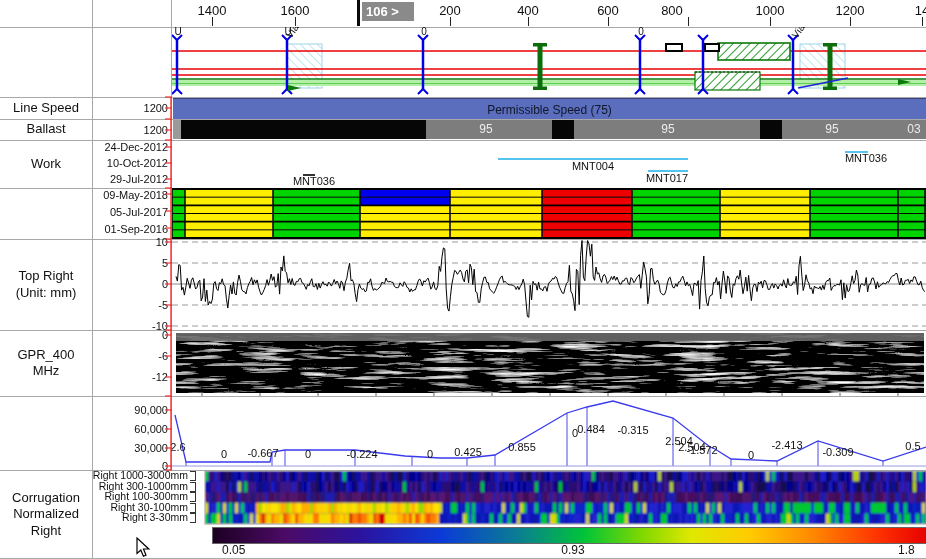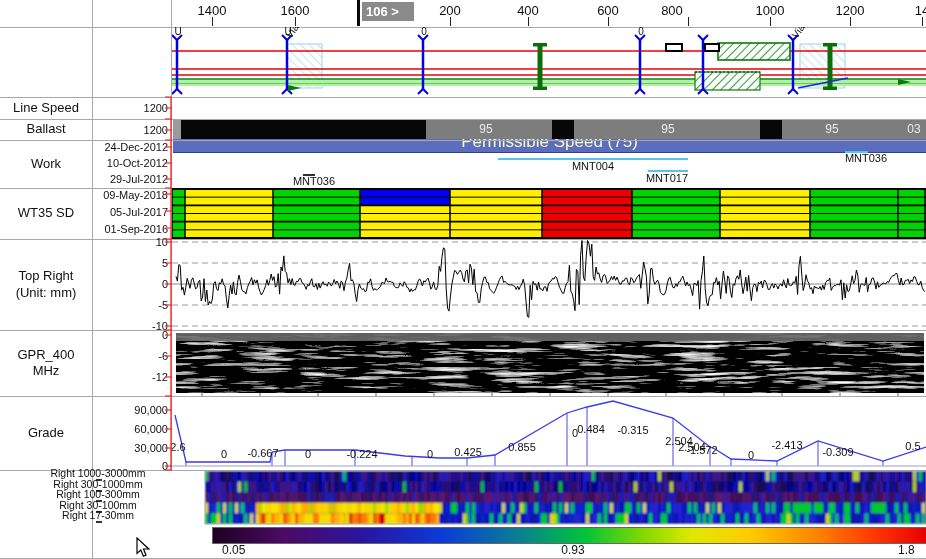--- a/index.html
+++ b/index.html
@@ -18,7 +18,7 @@
          font-weight:bold;font-size:13px;line-height:19px;padding-left:4px;box-sizing:border-box;}
   .speedbar{position:absolute;left:173px;top:98px;width:753px;height:21px;background:#5b6dbd;
             border-top:1px solid #39407c;border-bottom:1px solid #39407c;display:flex;align-items:center;
-            justify-content:center;font-size:17px;color:#fef9c3;margin-top:32px;}
+            justify-content:center;font-size:12px;color:#0f172a;}
   .ballastbase{position:absolute;left:173px;top:120px;width:753px;height:19px;background:#7d7d7d;text-align:center;}
   .ballastblack{position:absolute;top:0;height:19px;background:#060606;}
   .ballastval{position:absolute;top:2px;transform:translateX(-50%);font-size:12px;color:#ececec;}

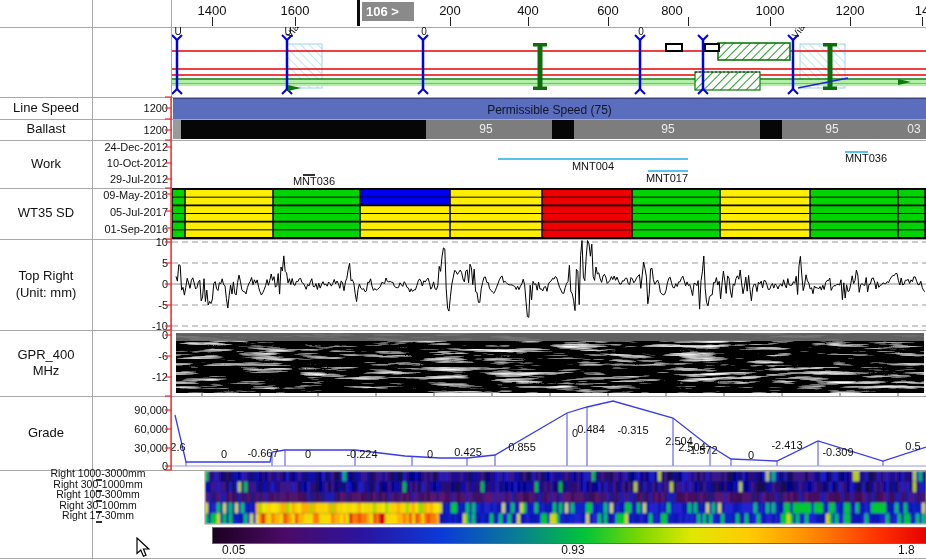--- a/index.html
+++ b/index.html
@@ -46,9 +46,6 @@
     </div>
   <div class="rowlabel" style="top:140px;height:48px">
       <span>Work</span>
-    </div>
-  <div class="rowlabel" style="top:188px;height:51px">
-      <span>WT35 SD</span>
     </div>
   <div class="rowlabel" style="top:239px;height:91px">
     <span>Top Right</span>

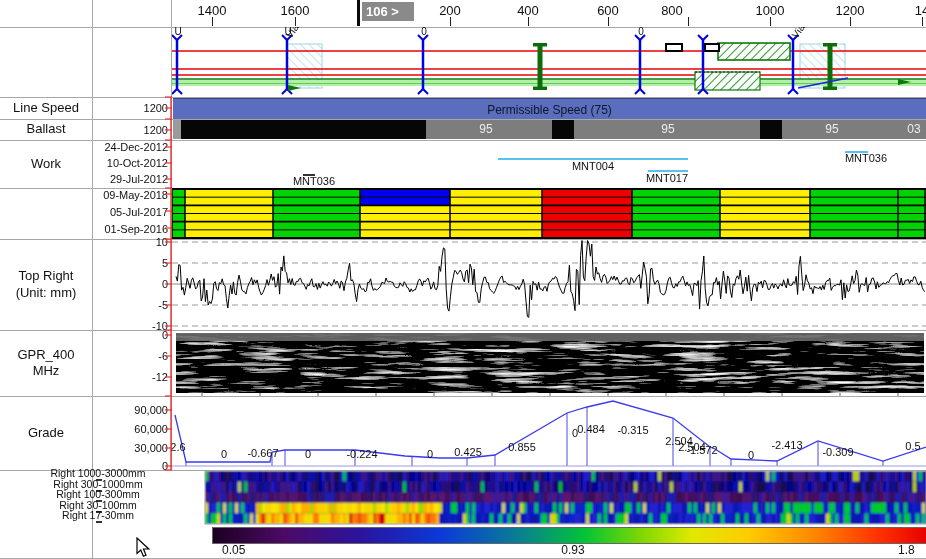--- a/index.html
+++ b/index.html
@@ -55,9 +55,6 @@
     <span>GPR_400</span>
       <span>MHz</span>
   </div>
-  <div class="rowlabel" style="top:396px;height:74px">
-      <span>Grade</span>
-    </div>
 
   <div class="scaletxt" style="top:102px">1200</div>
   <div class="scaletxt" style="top:124px">1200</div>

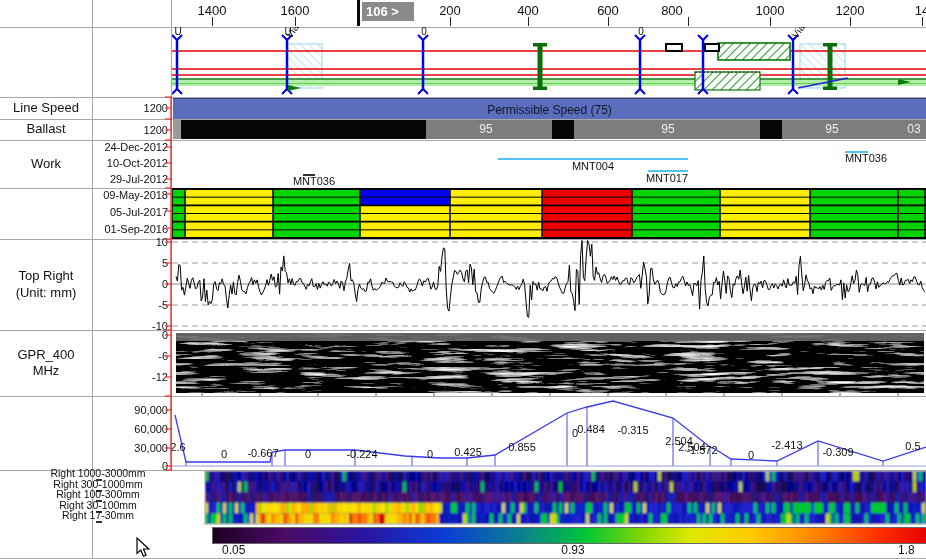--- a/index.html
+++ b/index.html
@@ -23,7 +23,7 @@
   .ballastblack{position:absolute;top:0;height:19px;background:#060606;}
   .ballastval{position:absolute;top:2px;transform:translateX(-50%);font-size:12px;color:#ececec;}
   .banddlbl{position:absolute;text-align:right;font-size:10.5px;color:#111;white-space:nowrap;
-            display:flex;align-items:center;justify-content:flex-end;flex-direction:column;}
+            display:flex;align-items:flex-end;justify-content:flex-end;}
   .bandbracket{display:inline-block;width:5px;height:8px;border-top:1px solid #333;border-bottom:1px solid #333;
                border-right:1px solid #333;margin-left:2px;}
   .colorbar{position:absolute;left:212px;top:527px;width:714px;height:15px;border:1px solid #666;

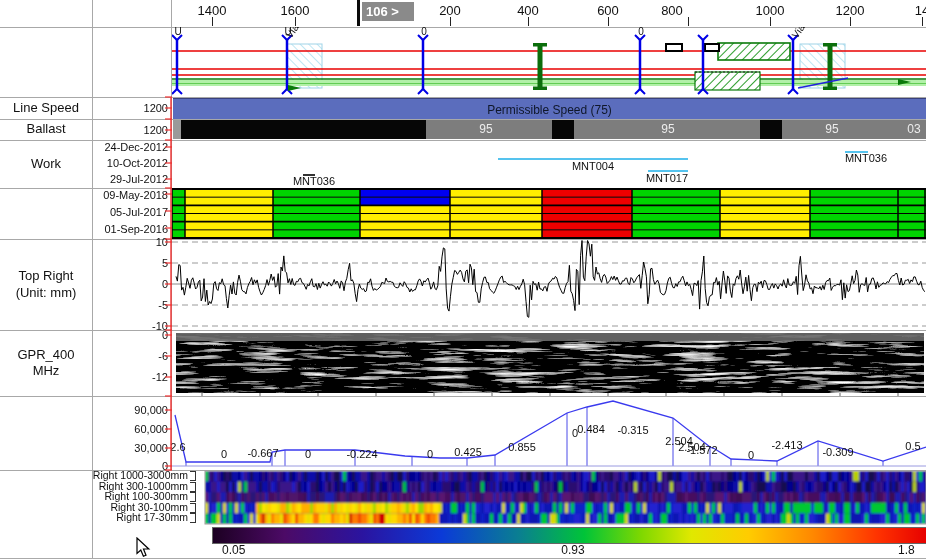--- a/index.html
+++ b/index.html
@@ -54,6 +54,11 @@
   <div class="rowlabel" style="top:330px;height:66px">
     <span>GPR_400</span>
       <span>MHz</span>
+  </div>
+  <div class="rowlabel" style="top:470px;height:89px">
+    <span>Corrugation</span>
+    <span>Normalized</span>
+    <span>Right</span>
   </div>
 
   <div class="scaletxt" style="top:102px">1200</div>

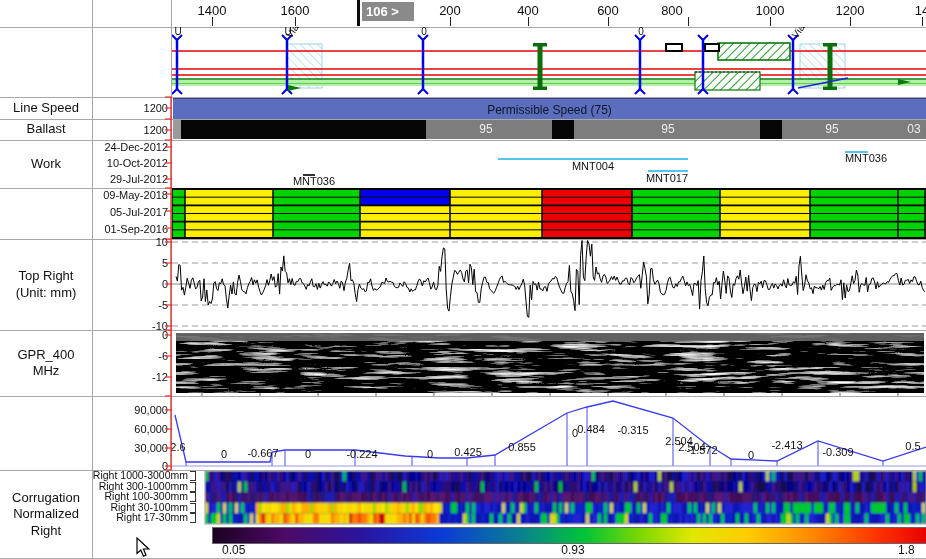--- a/index.html
+++ b/index.html
@@ -374,7 +374,7 @@
       <span class="bandbracket"></span>
     </div>
     <div class="banddlbl" style="left:0;top:512.9px;width:196px;height:10.5px">
-      <span>Right 17-30mm</span>
+      <span>Right 3-30mm</span>
       <span class="bandbracket"></span>
     </div>
     <svg width="754" height="89" style="position:absolute;left:172px;top:470px;overflow:hidden">

